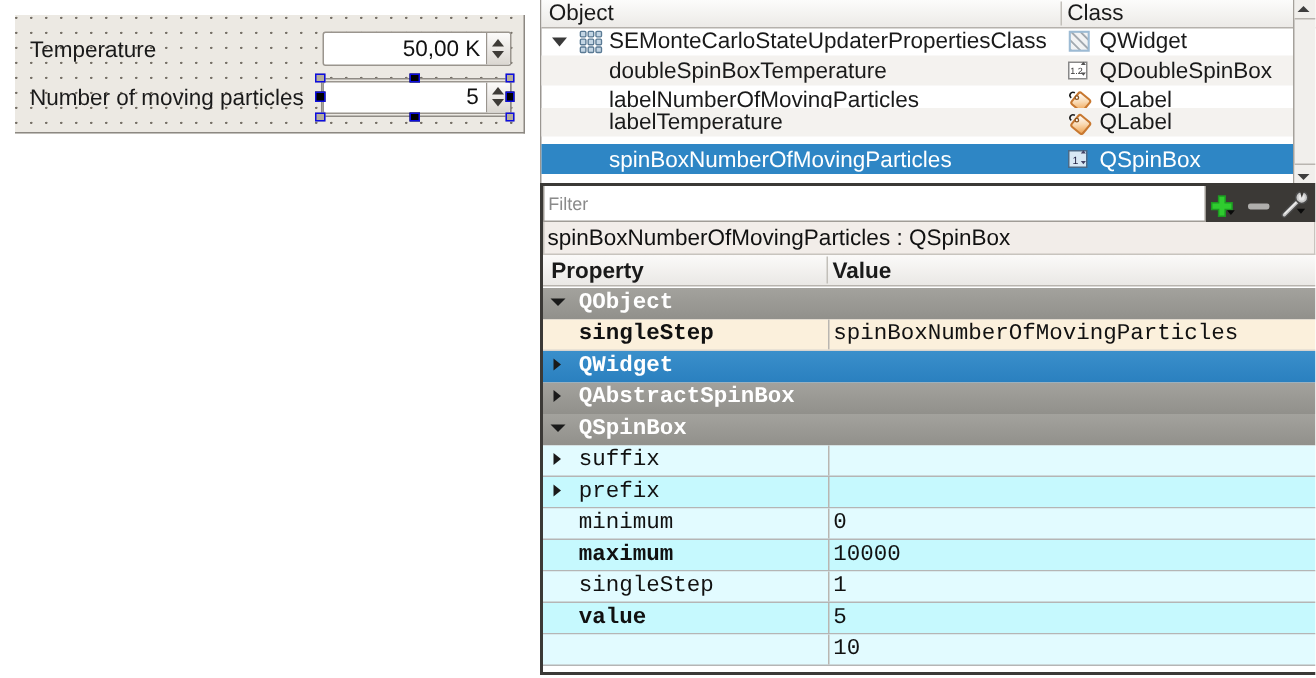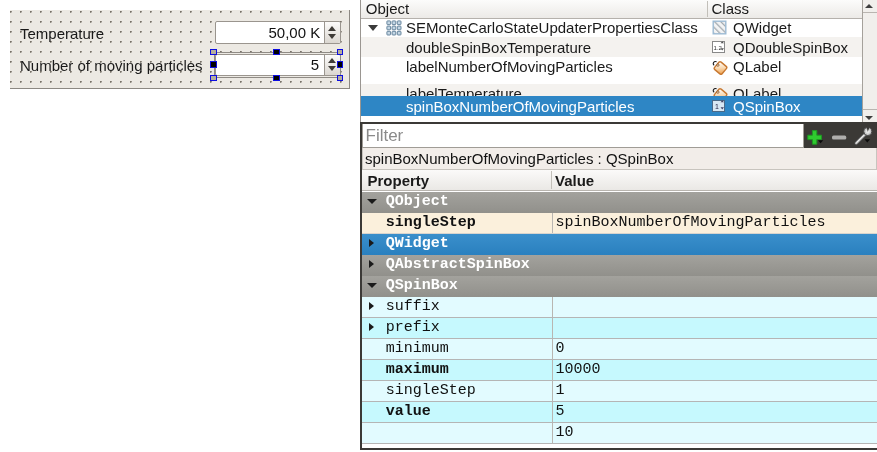--- a/index.html
+++ b/index.html
@@ -160,7 +160,7 @@
       </svg>
       <div class="cname">QLabel</div>
     </div>
-    <div class="trow alt" style="top:84px; height:19.2px;">
+    <div class="trow alt" style="top:72px; height:19.2px;">
       <div class="oname">labelTemperature</div>
       <svg class="cicon" style="top:2px;" width="16" height="16" viewBox="0 0 16 16">
         <defs>

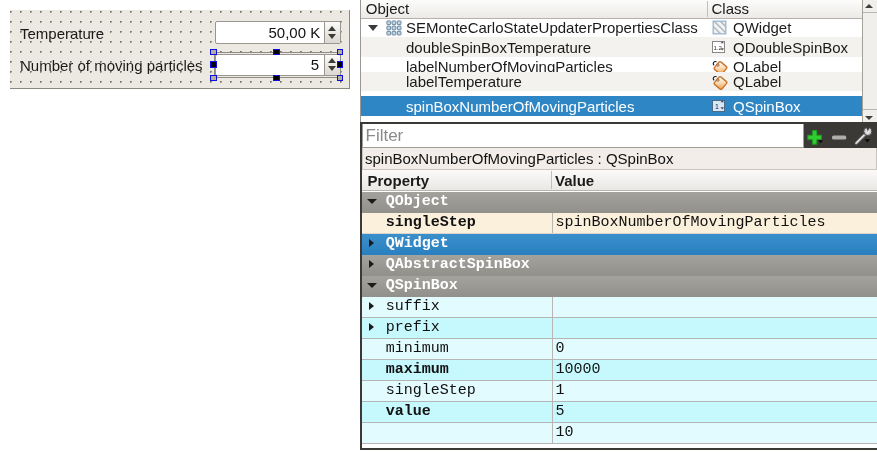--- a/index.html
+++ b/index.html
@@ -46,7 +46,7 @@
 
 #prop { left:360px; top:122.3px; width:517px; height:327.7px; background:#fff; border:2px solid #3B3936; border-right:none; border-top:2.5px solid #3B3936; }
 #filter { position:absolute; left:0; top:0; width:442px; height:24px; background:#fff; border:1px solid #A09C96; border-top:none; }
-#filter span { position:absolute; left:2.5px; top:0; height:100%; display:flex; align-items:center; font-size:17px; color:#8a8a8a; }
+#filter span { position:absolute; left:2.5px; top:0; height:100%; display:flex; align-items:center; font-size:12px; color:#8a8a8a; }
 #ftool { position:absolute; left:442px; top:0; width:73px; height:24px; background:#3B3936; }
 #classbar { position:absolute; left:0; top:24px; width:515px; height:22px; background:#F2EDE9; border:1px solid #C8C4BE; border-top:none; }
 #classbar span { position:absolute; left:2px; top:0; height:100%; display:flex; align-items:center; font-size:15px; color:#111; }

